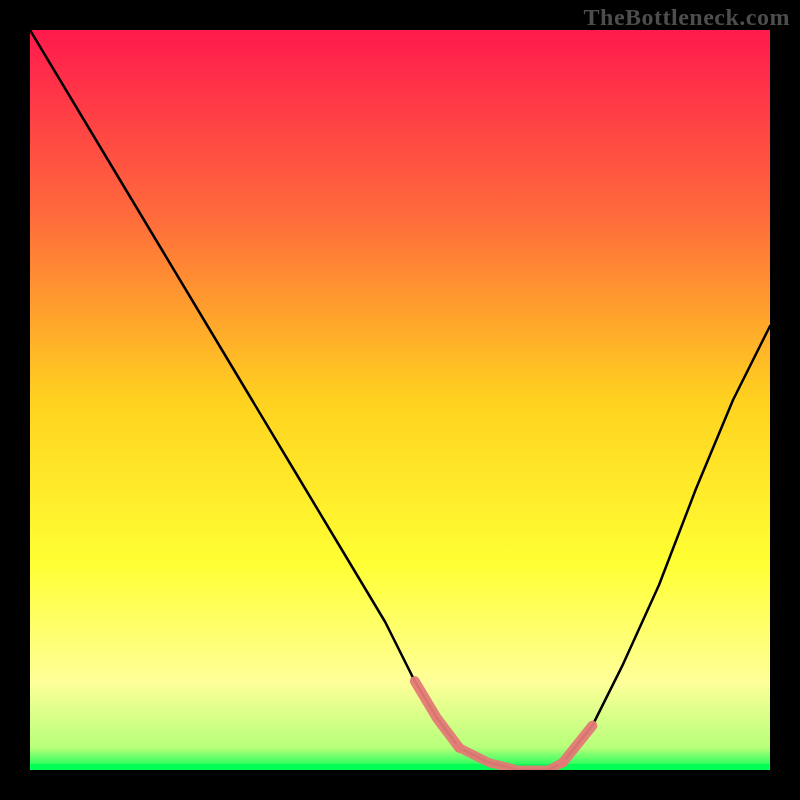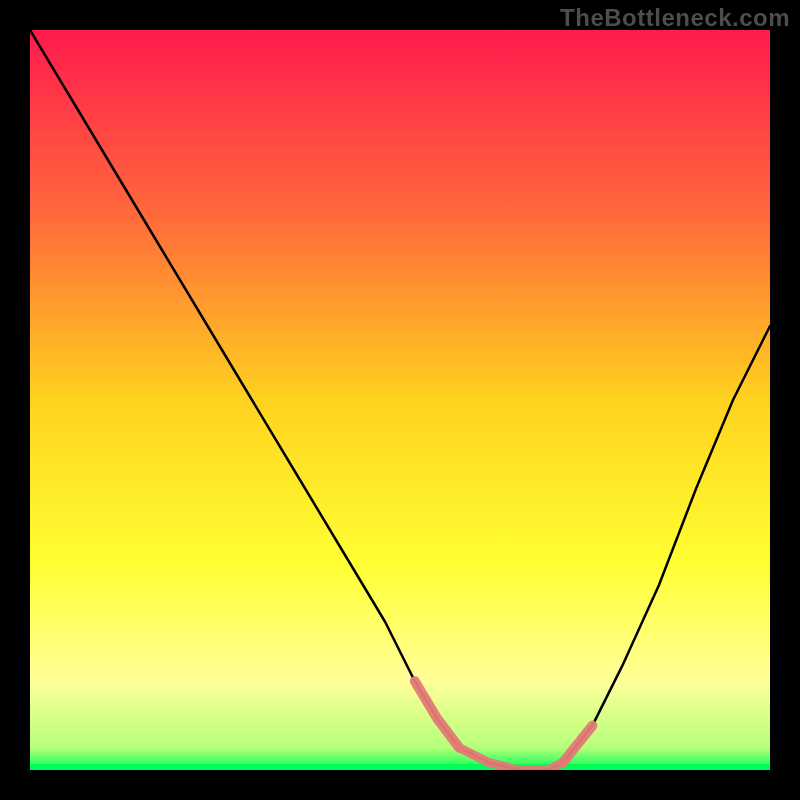--- a/index.html
+++ b/index.html
@@ -16,6 +16,7 @@
     width: 800px;
     height: 760px;
     background: #000;
+    font-family: Liberation Serif, serif;
   }
   .watermark {
     position: absolute;

